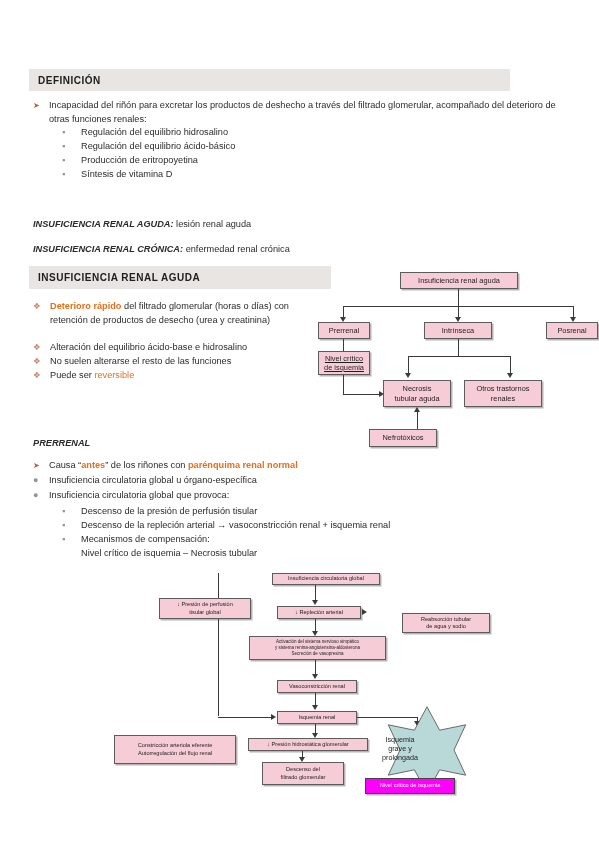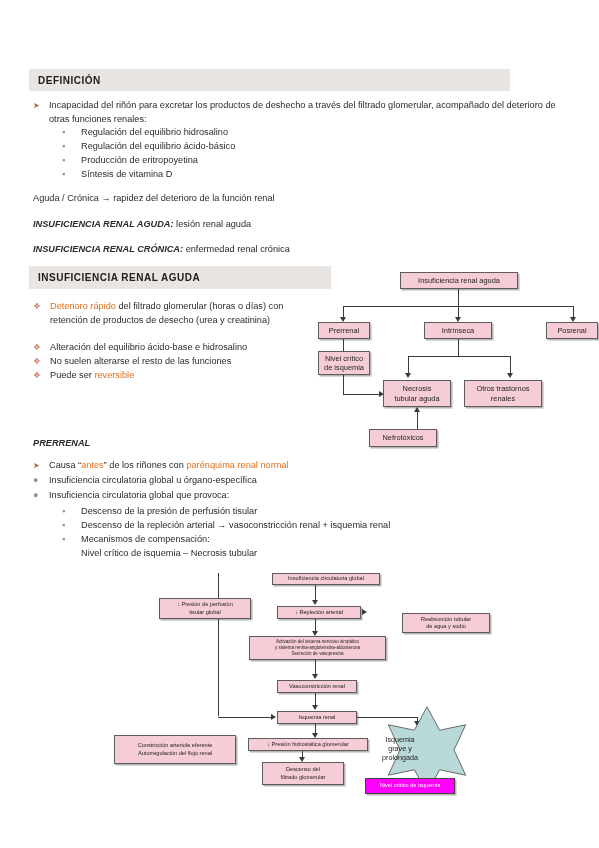--- a/index.html
+++ b/index.html
@@ -130,7 +130,6 @@
     <span class="bd">Síntesis de vitamina D</span>
   </div>
 
-  <div class="txt" style="left:33px;top:192px;">Aguda / Crónica → rapidez del deterioro de la función renal</div>
 
   <div class="txt" style="left:33px;top:218px;">
     <span class="ital bold">INSUFICIENCIA RENAL AGUDA:</span><span> lesión renal aguda</span>

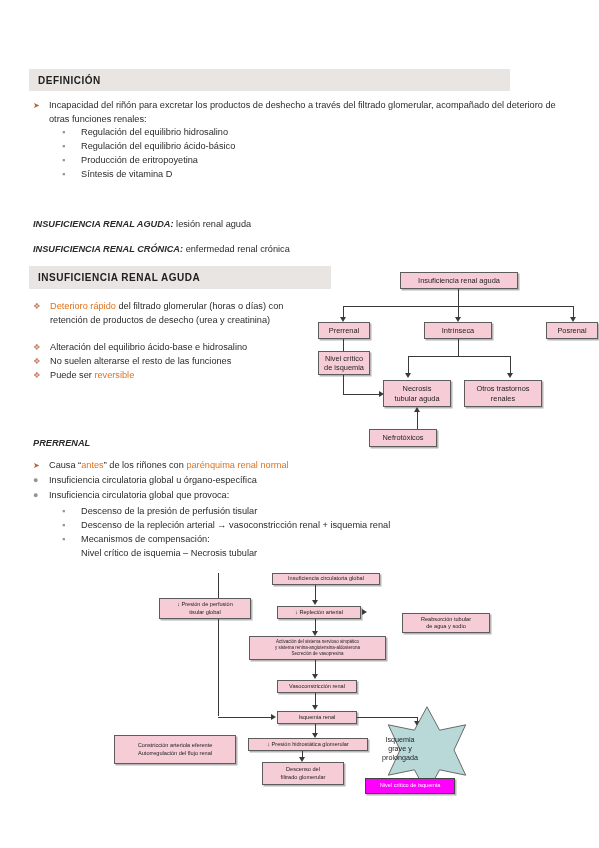--- a/index.html
+++ b/index.html
@@ -46,7 +46,7 @@
   .txt{position:absolute;font-size:9.2px;line-height:13.5px;color:#2b2b2b;}
   .ital{font-style:italic;}
   .bold{font-weight:bold;}
-  .orange{color:#e2711d;font-weight:normal;}
+  .orange{color:#e2711d;font-weight:bold;}
   .orange-n{color:#e2711d;}
 
   

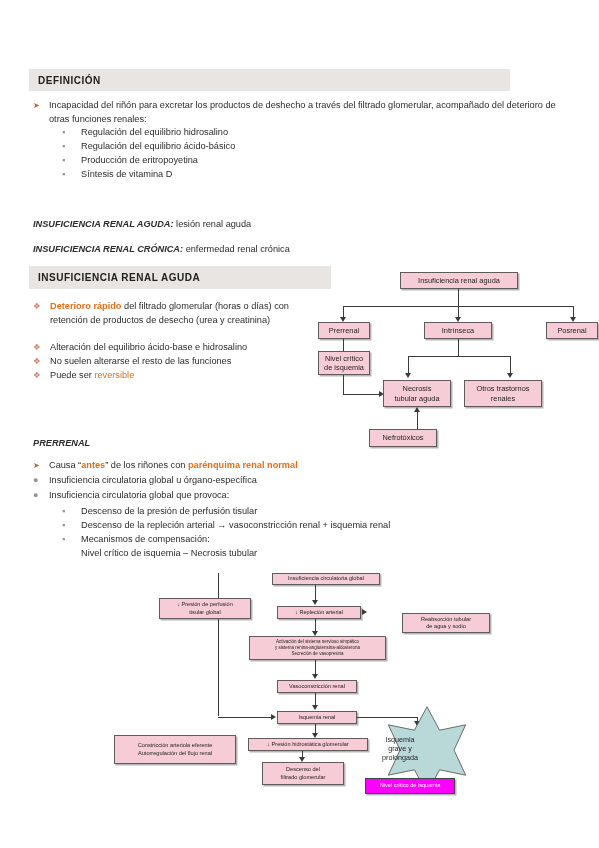--- a/index.html
+++ b/index.html
@@ -187,7 +187,7 @@
     </div>
 
     <div class="vline" style="left:343px;top:339px;height:12px;"></div>
-    <div class="node" style="left:318px;top:351px;width:52px;height:24px;">
+    <div class="node" style="left:318px;top:351px;width:52px;height:24px;text-decoration:underline;">
       <span style="white-space:pre-line;">Nivel crítico
 de isquemia</span>
     </div>

